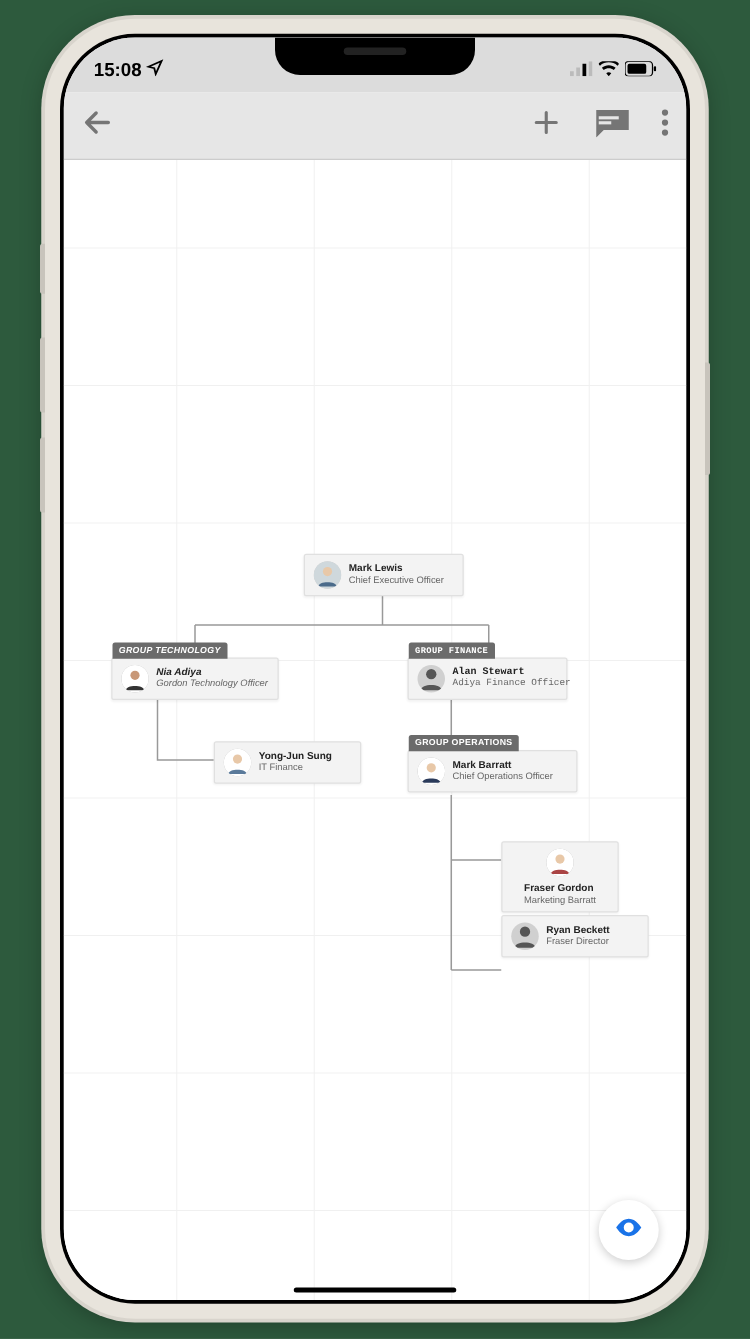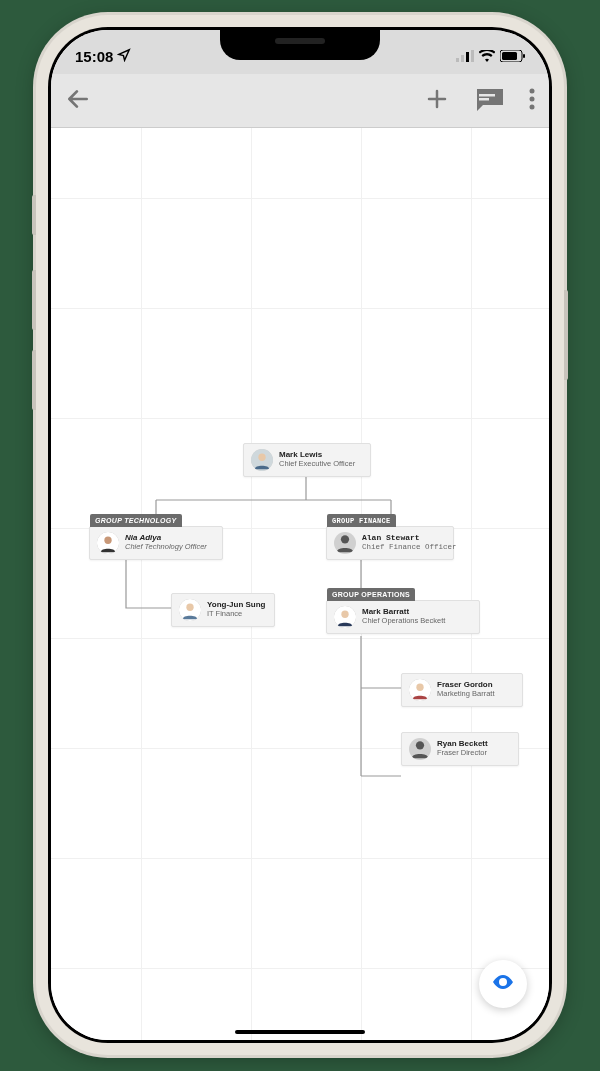--- a/index.html
+++ b/index.html
@@ -320,7 +320,7 @@
           </div>
           <div class="node-text">
             <span class="node-name">Nia Adiya</span>
-            <span class="node-title">Chief Technology Officer</span>
+            <span class="node-title">Gordon Technology Officer</span>
           </div>
         </div>
 

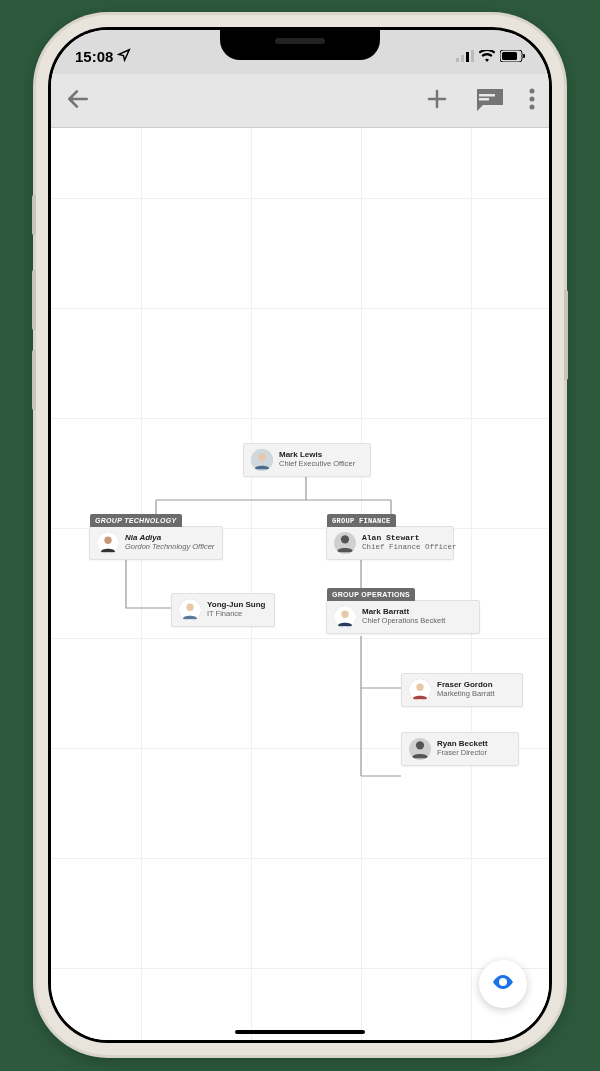--- a/index.html
+++ b/index.html
@@ -348,7 +348,7 @@
           </div>
           <div class="node-text">
             <span class="node-name">Alan Stewart</span>
-            <span class="node-title">Chief Finance Officer</span>
+            <span class="node-title">Adiya Finance Officer</span>
           </div>
         </div>
 

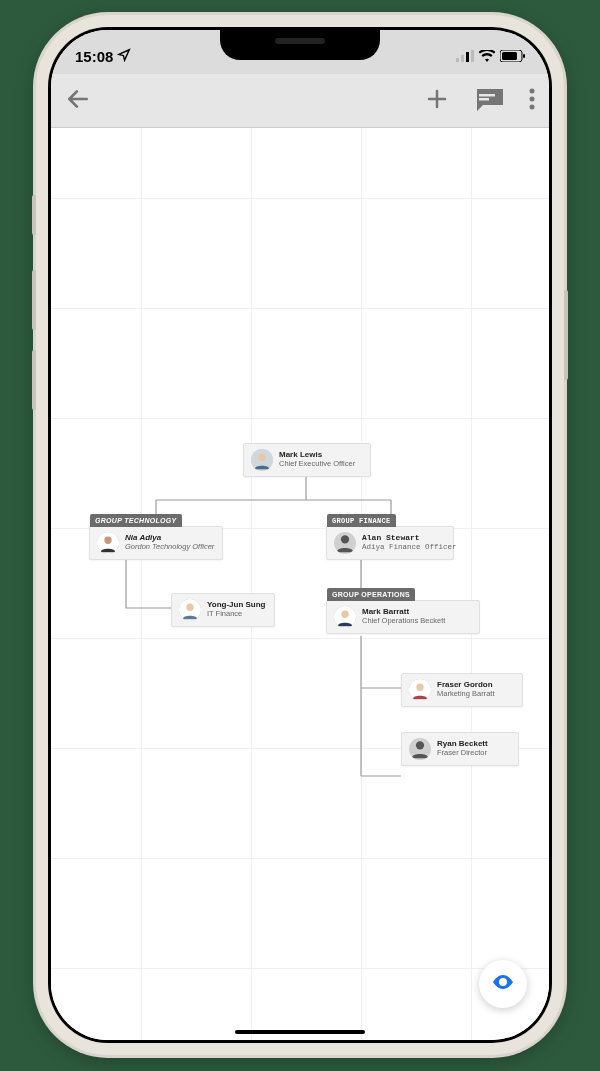--- a/index.html
+++ b/index.html
@@ -324,7 +324,7 @@
           </div>
         </div>
 
-        <div class="node" style="left:120px; top:465px; width:104px;">
+        <div class="node" style="left:120px; top:465px; width:118px;">
           <div class="avatar">
             <svg viewBox="0 0 24 24">
                 <circle cx="12" cy="12" r="12" fill="#fff"></circle>

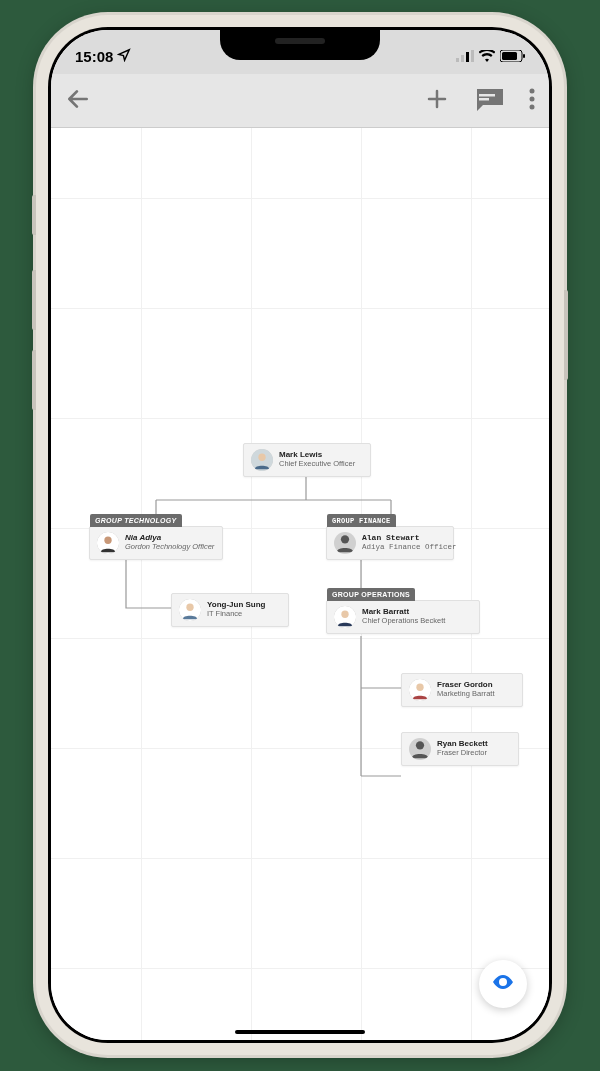--- a/index.html
+++ b/index.html
@@ -352,7 +352,7 @@
           </div>
         </div>
 
-        <div class="node" style="left:275px; top:472px; width:154px;">
+        <div class="node" style="left:275px; top:472px; width:136px;">
           <div class="group-label">GROUP OPERATIONS</div>
           <div class="avatar">
             <svg viewBox="0 0 24 24">

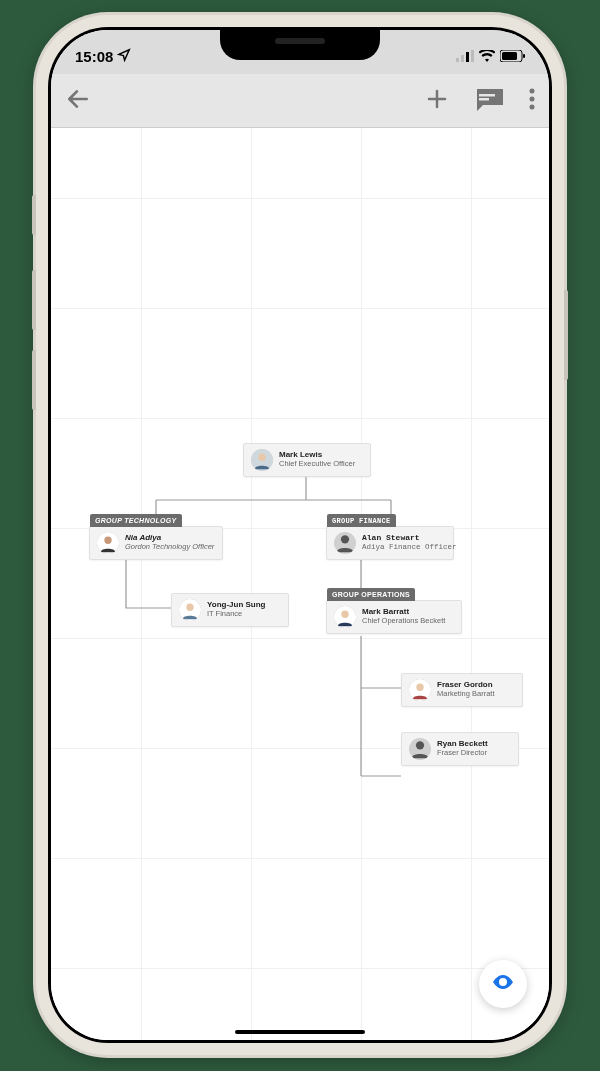--- a/index.html
+++ b/index.html
@@ -363,7 +363,7 @@
           </div>
           <div class="node-text">
             <span class="node-name">Mark Barratt</span>
-            <span class="node-title">Chief Operations Beckett</span>
+            <span class="node-title">Chief Operations Officer</span>
           </div>
         </div>
 

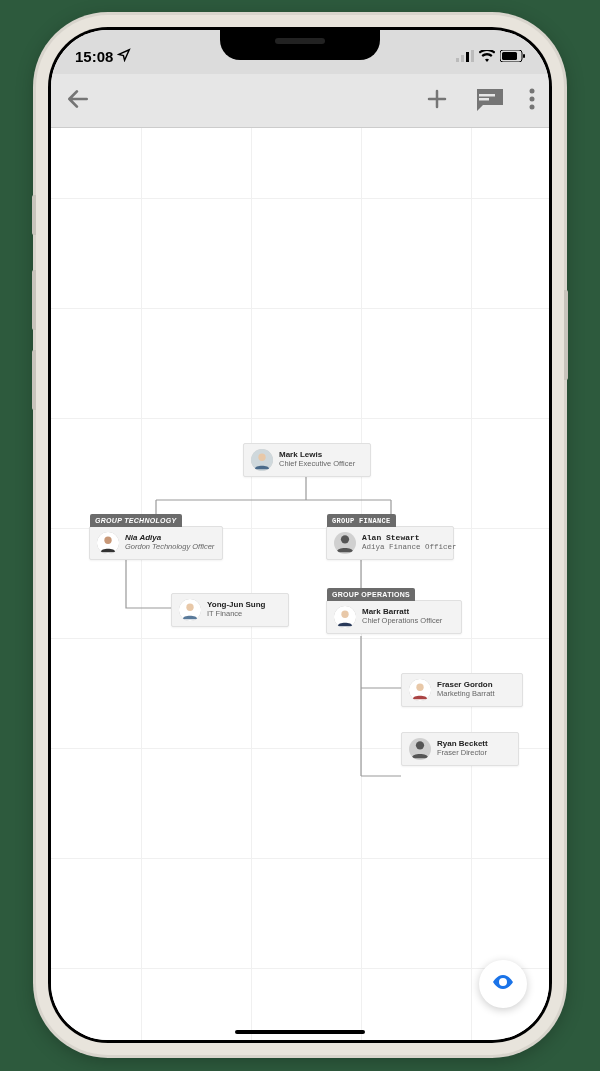--- a/index.html
+++ b/index.html
@@ -367,7 +367,7 @@
           </div>
         </div>
 
-        <div class="node" style="left:350px; top:545px; width:122px;">
+        <div class="node" style="left:350px; top:545px; width:94px;flex-direction:column;">
           <div class="avatar">
             <svg viewBox="0 0 24 24">
                 <circle cx="12" cy="12" r="12" fill="#fff"></circle>

